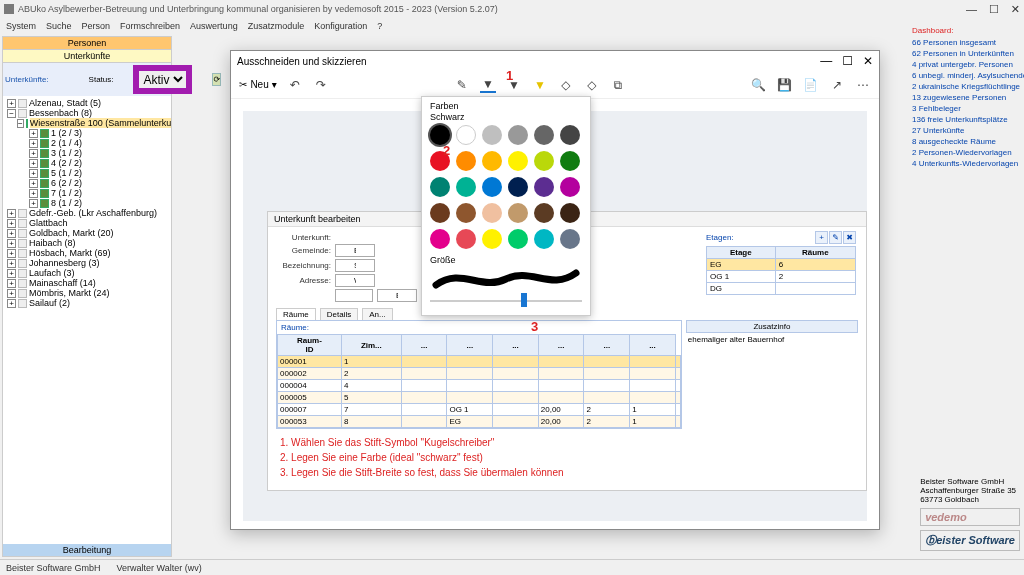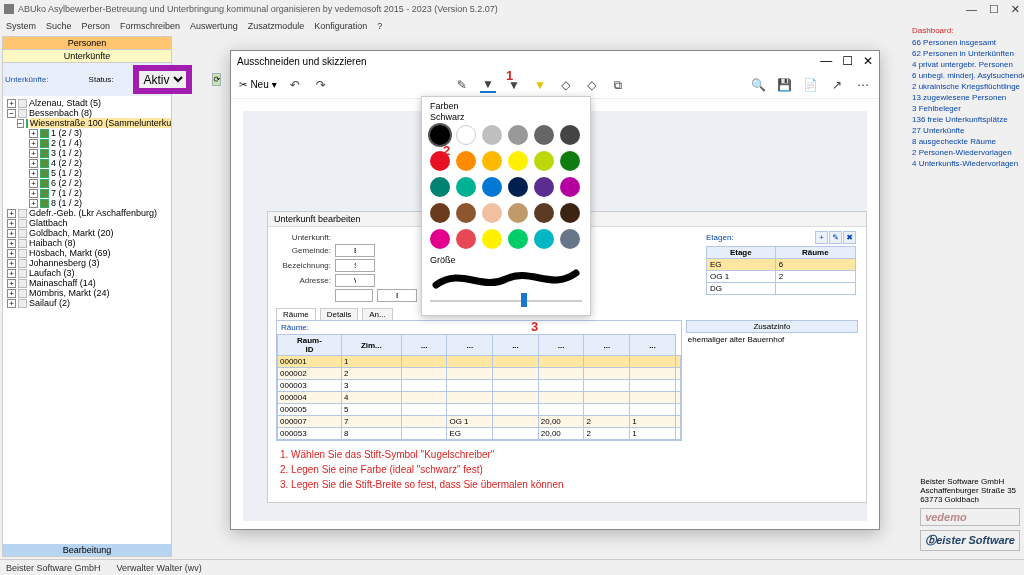--- a/index.html
+++ b/index.html
@@ -364,17 +364,6 @@
                   <tr>
                     <td>000002</td>
                     <td>2</td>
-                    <td></td>
-                    <td></td>
-                    <td></td>
-                    <td></td>
-                    <td></td>
-                    <td></td>
-                    <td></td>
-                  </tr>
-                  <tr>
-                    <td>000003</td>
-                    <td>3</td>
                     <td></td>
                     <td></td>
                     <td></td>

